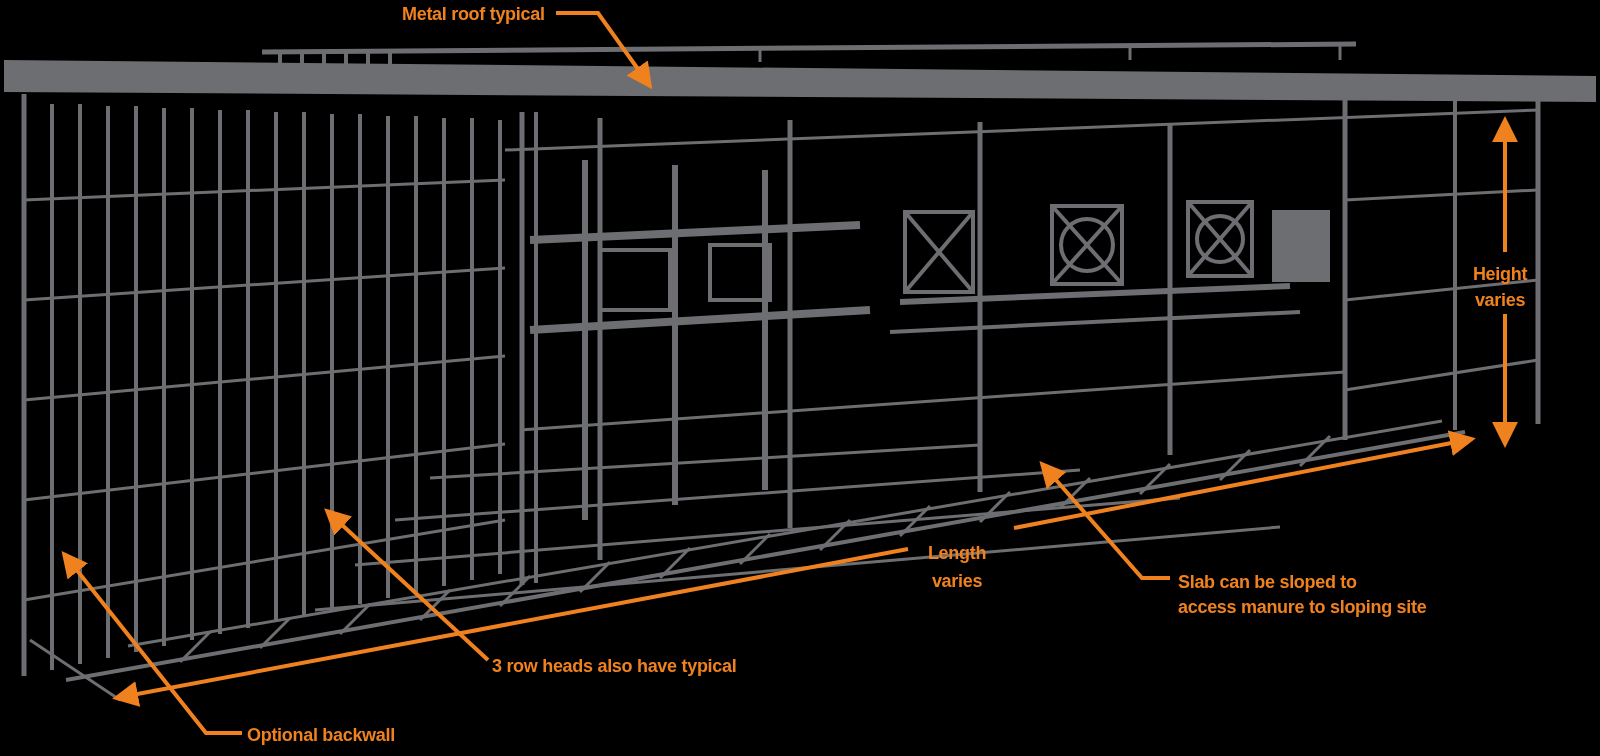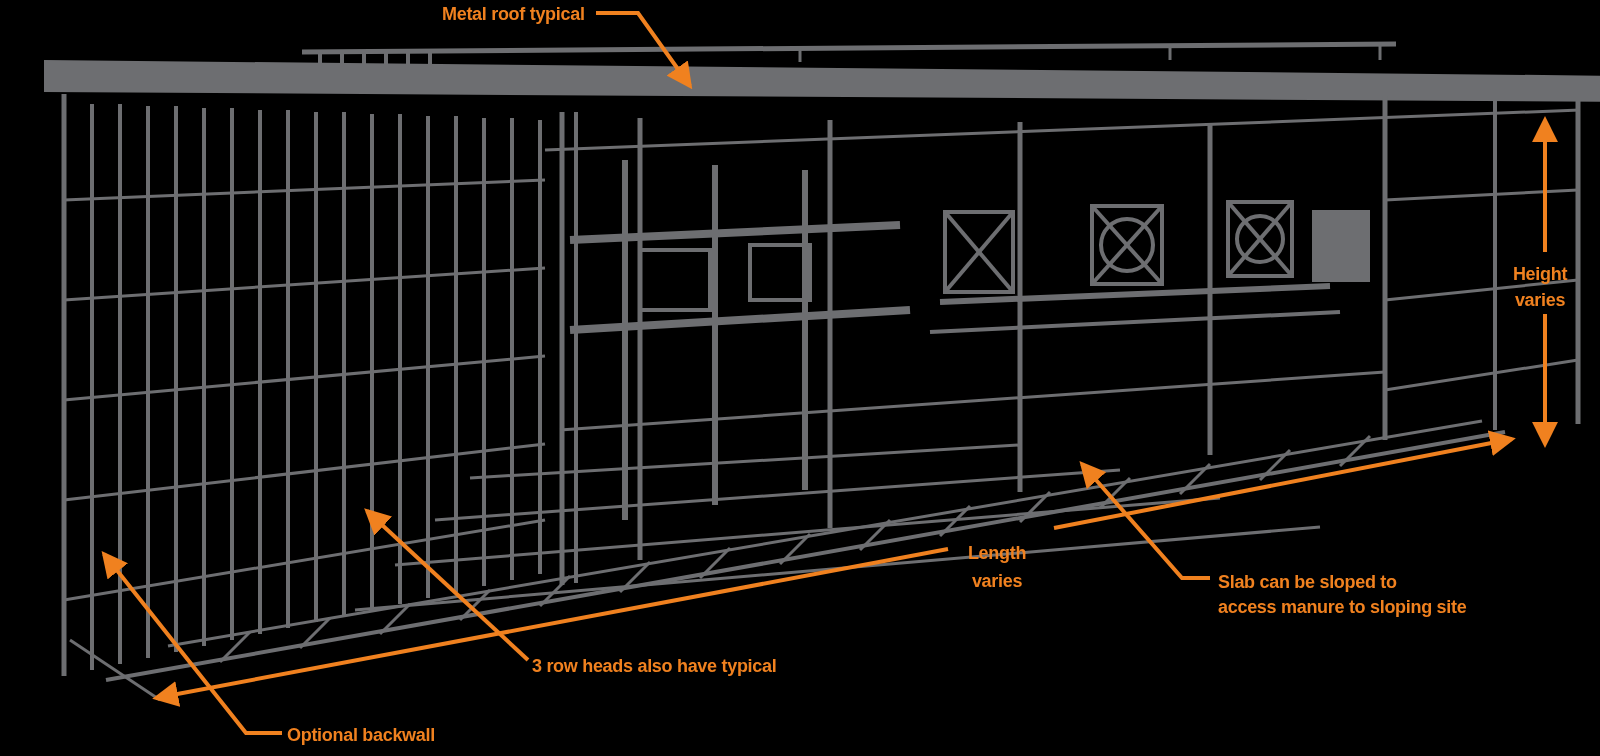--- a/index.html
+++ b/index.html
@@ -13,7 +13,7 @@
     font-family:"Liberation Sans", sans-serif;
     width:1600px;height:756px;overflow:hidden;
   }
-  .stage{position:relative;width:1540px;height:756px;background:var(--background);padding-left:40px;}
+  .stage{position:relative;width:1540px;height:756px;background:var(--background);}
   svg{display:block;}
   .g{stroke:var(--drawing-gray);fill:none;}
   .gf{fill:var(--drawing-gray);stroke:none;}

